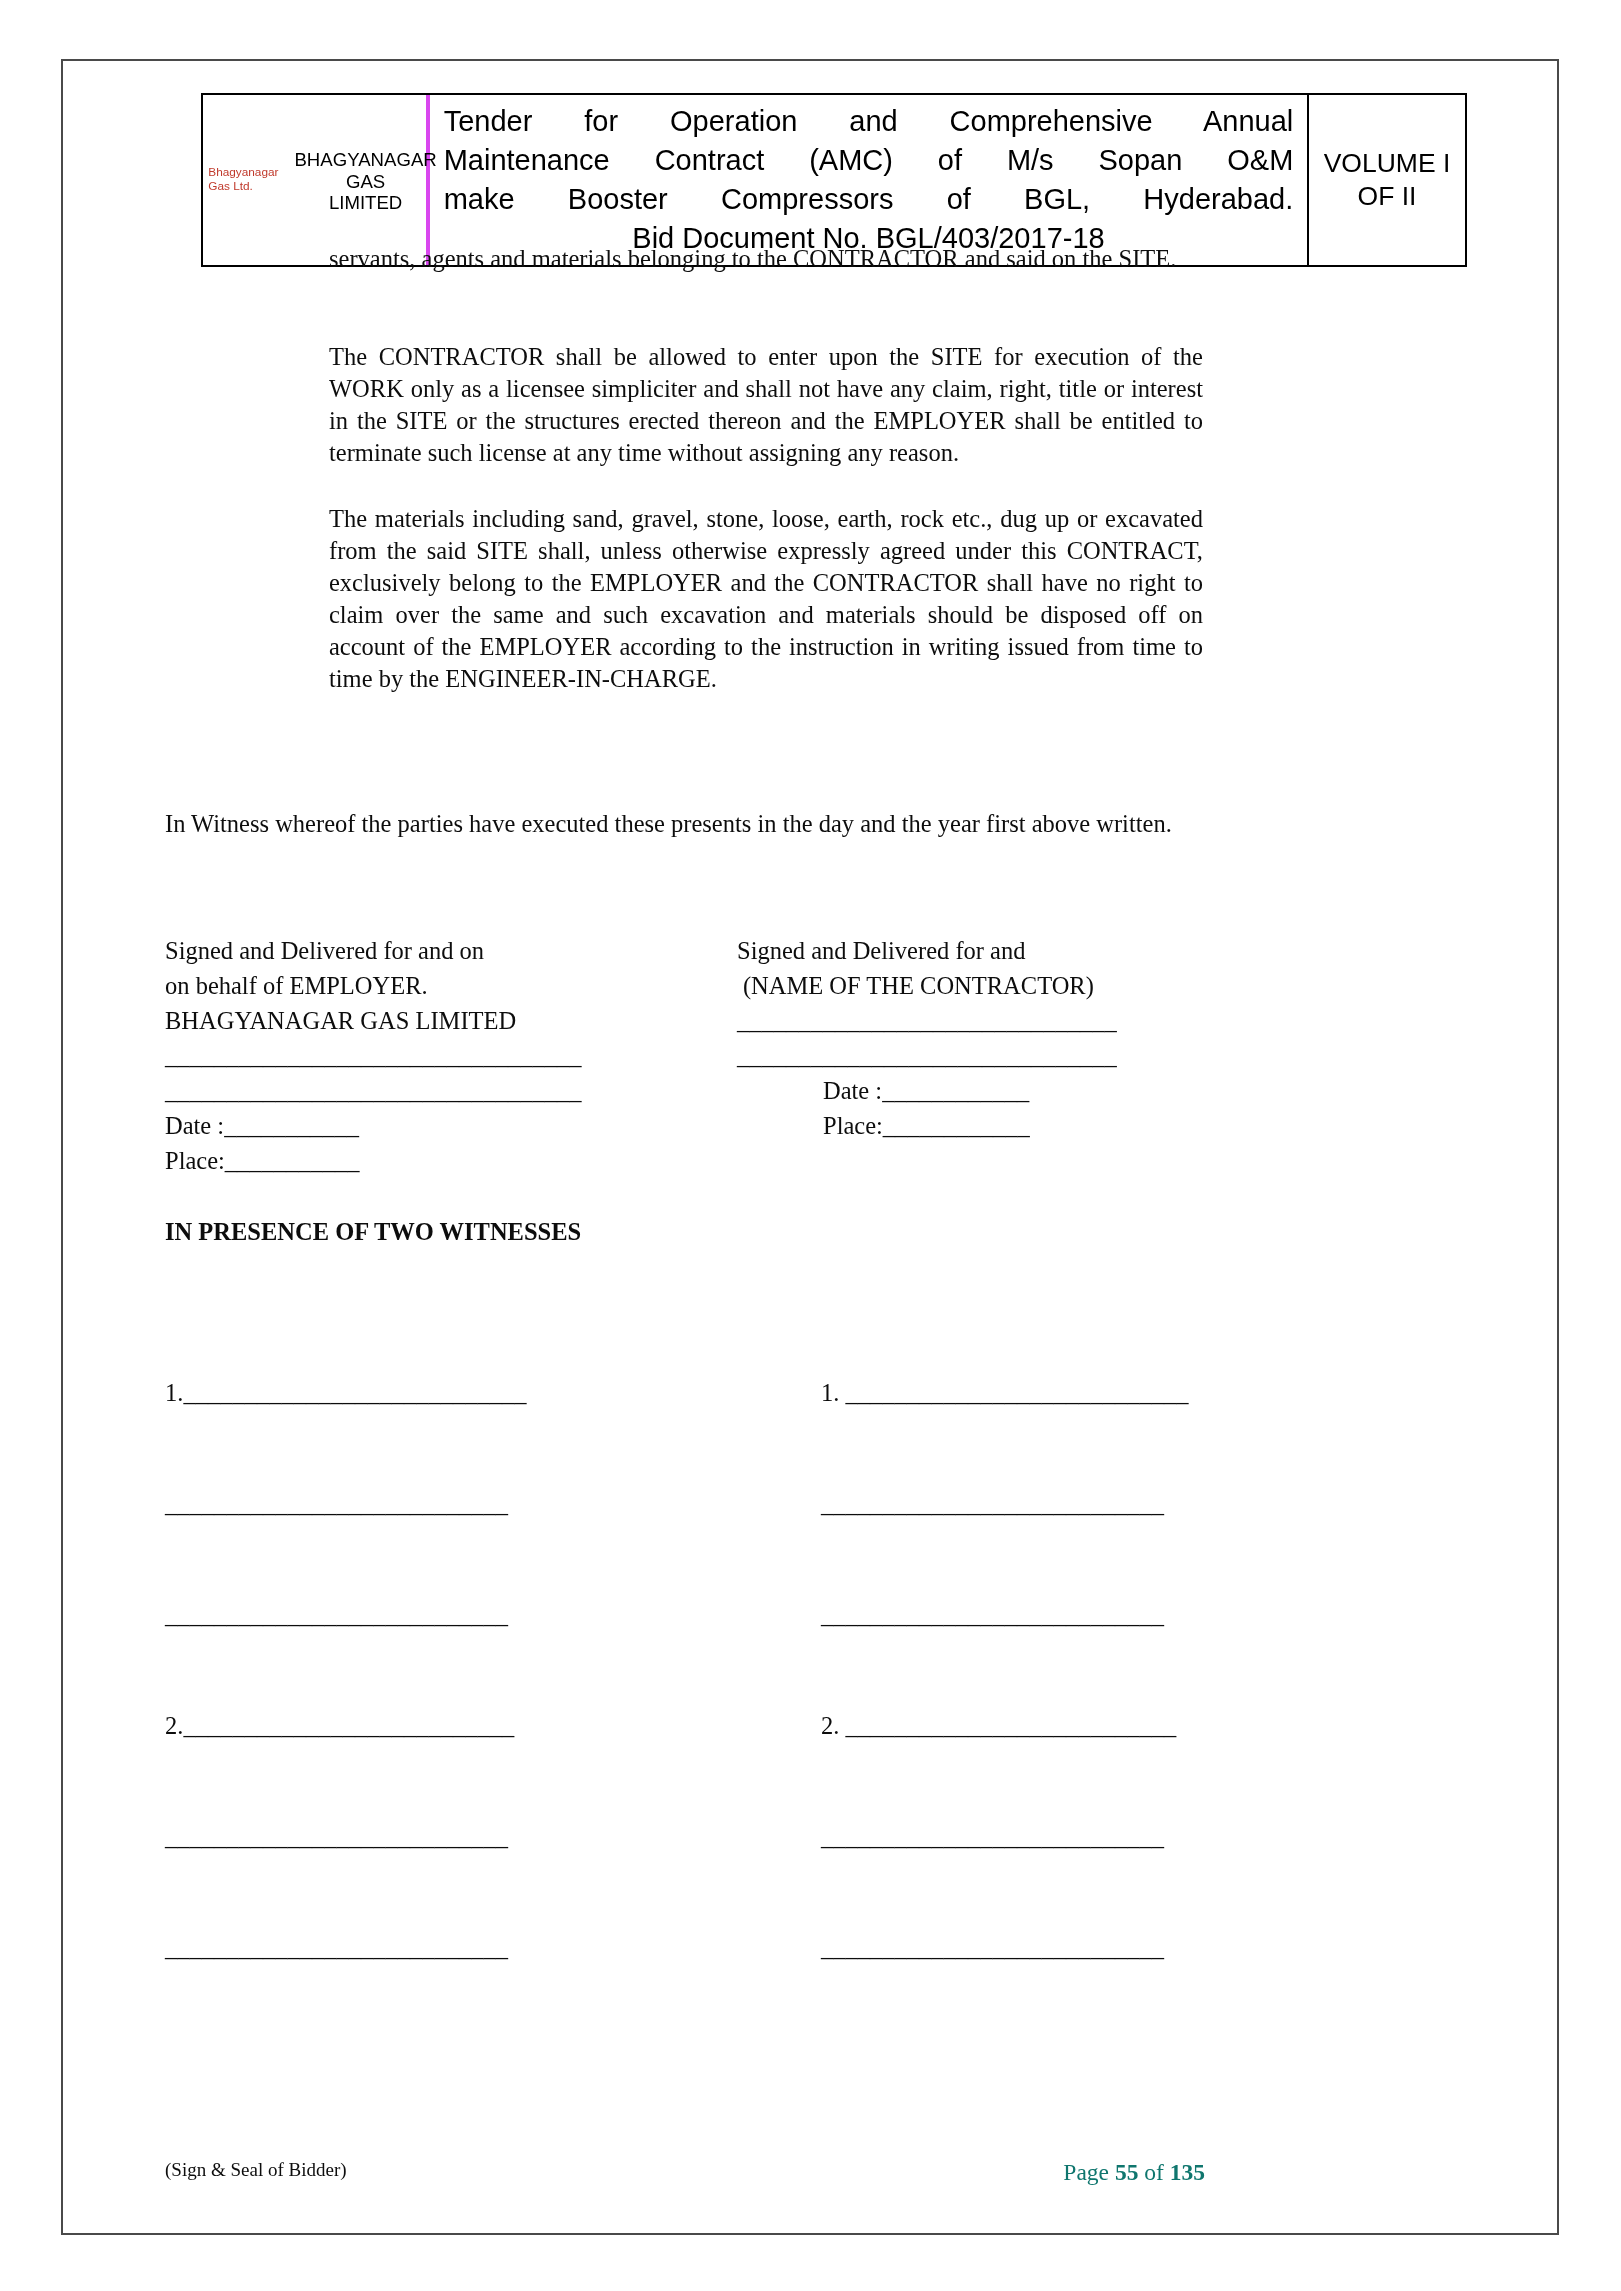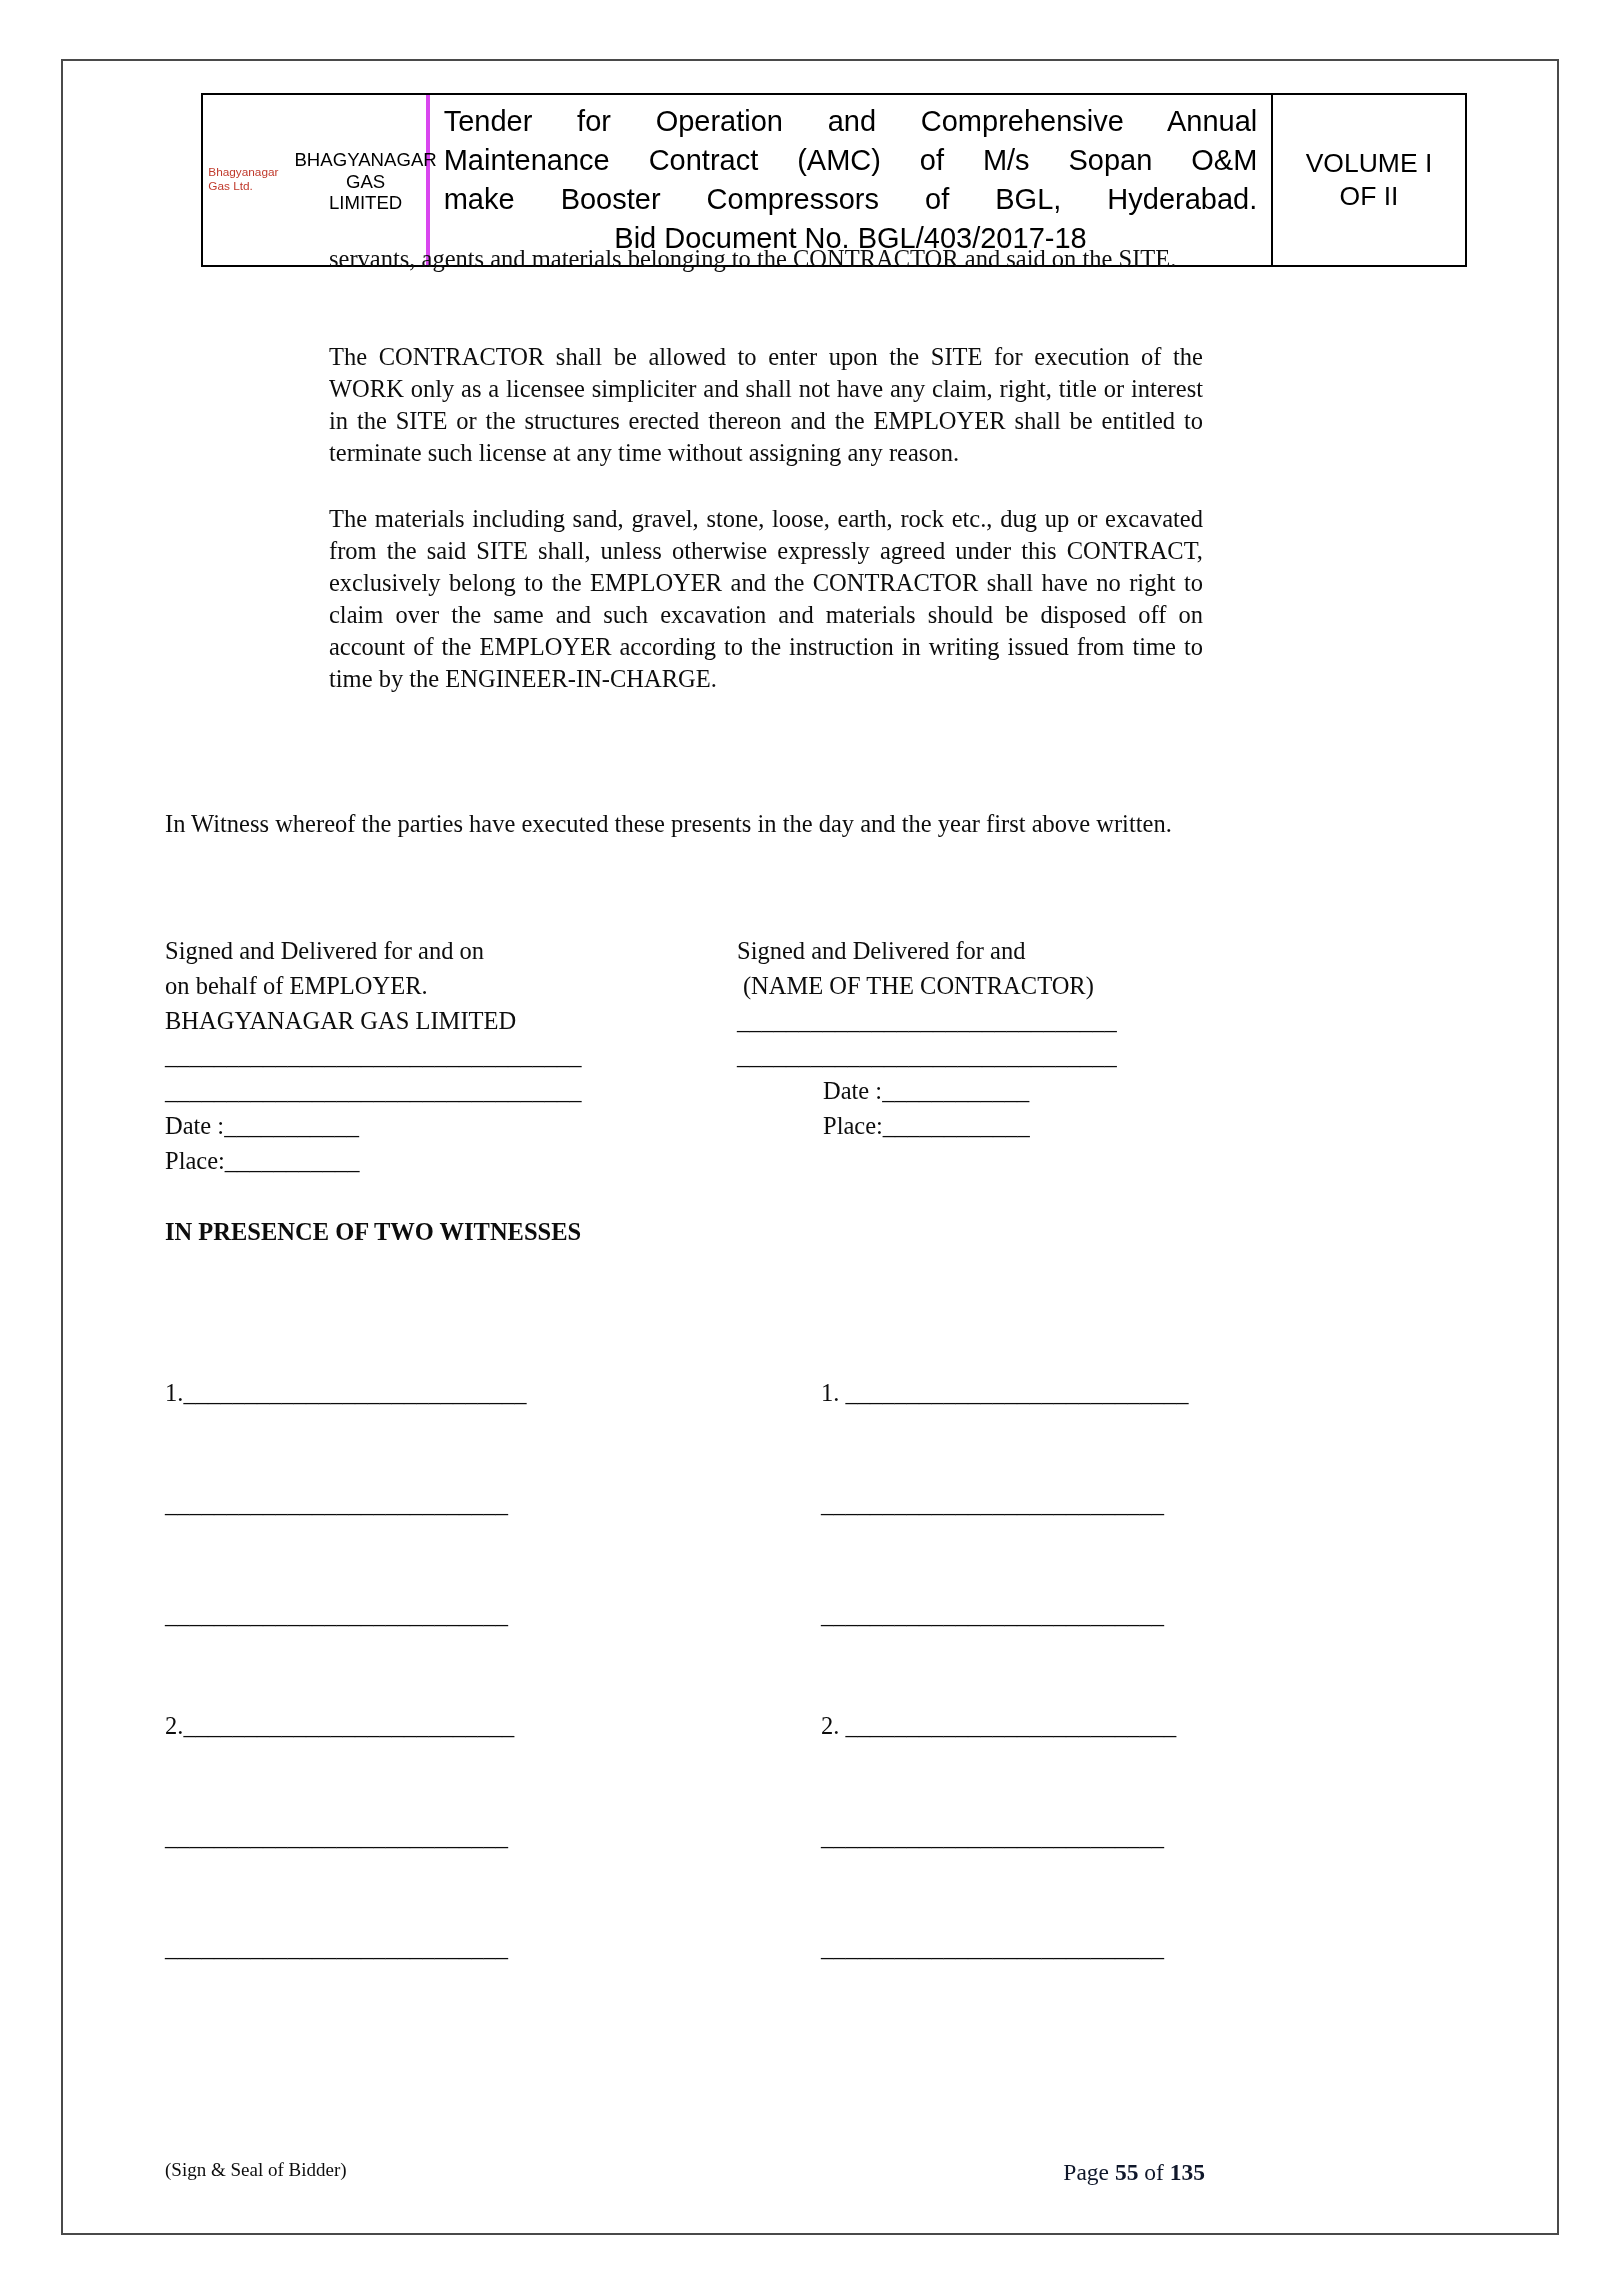--- a/index.html
+++ b/index.html
@@ -66,7 +66,7 @@
   .title-line-just { text-align: justify; text-align-last: justify; }
   .title-line-center { text-align: center; }
   .cell-volume {
-    width: 192px;
+    width: 156px;
     display: flex;
     flex-direction: column;
     align-items: center;

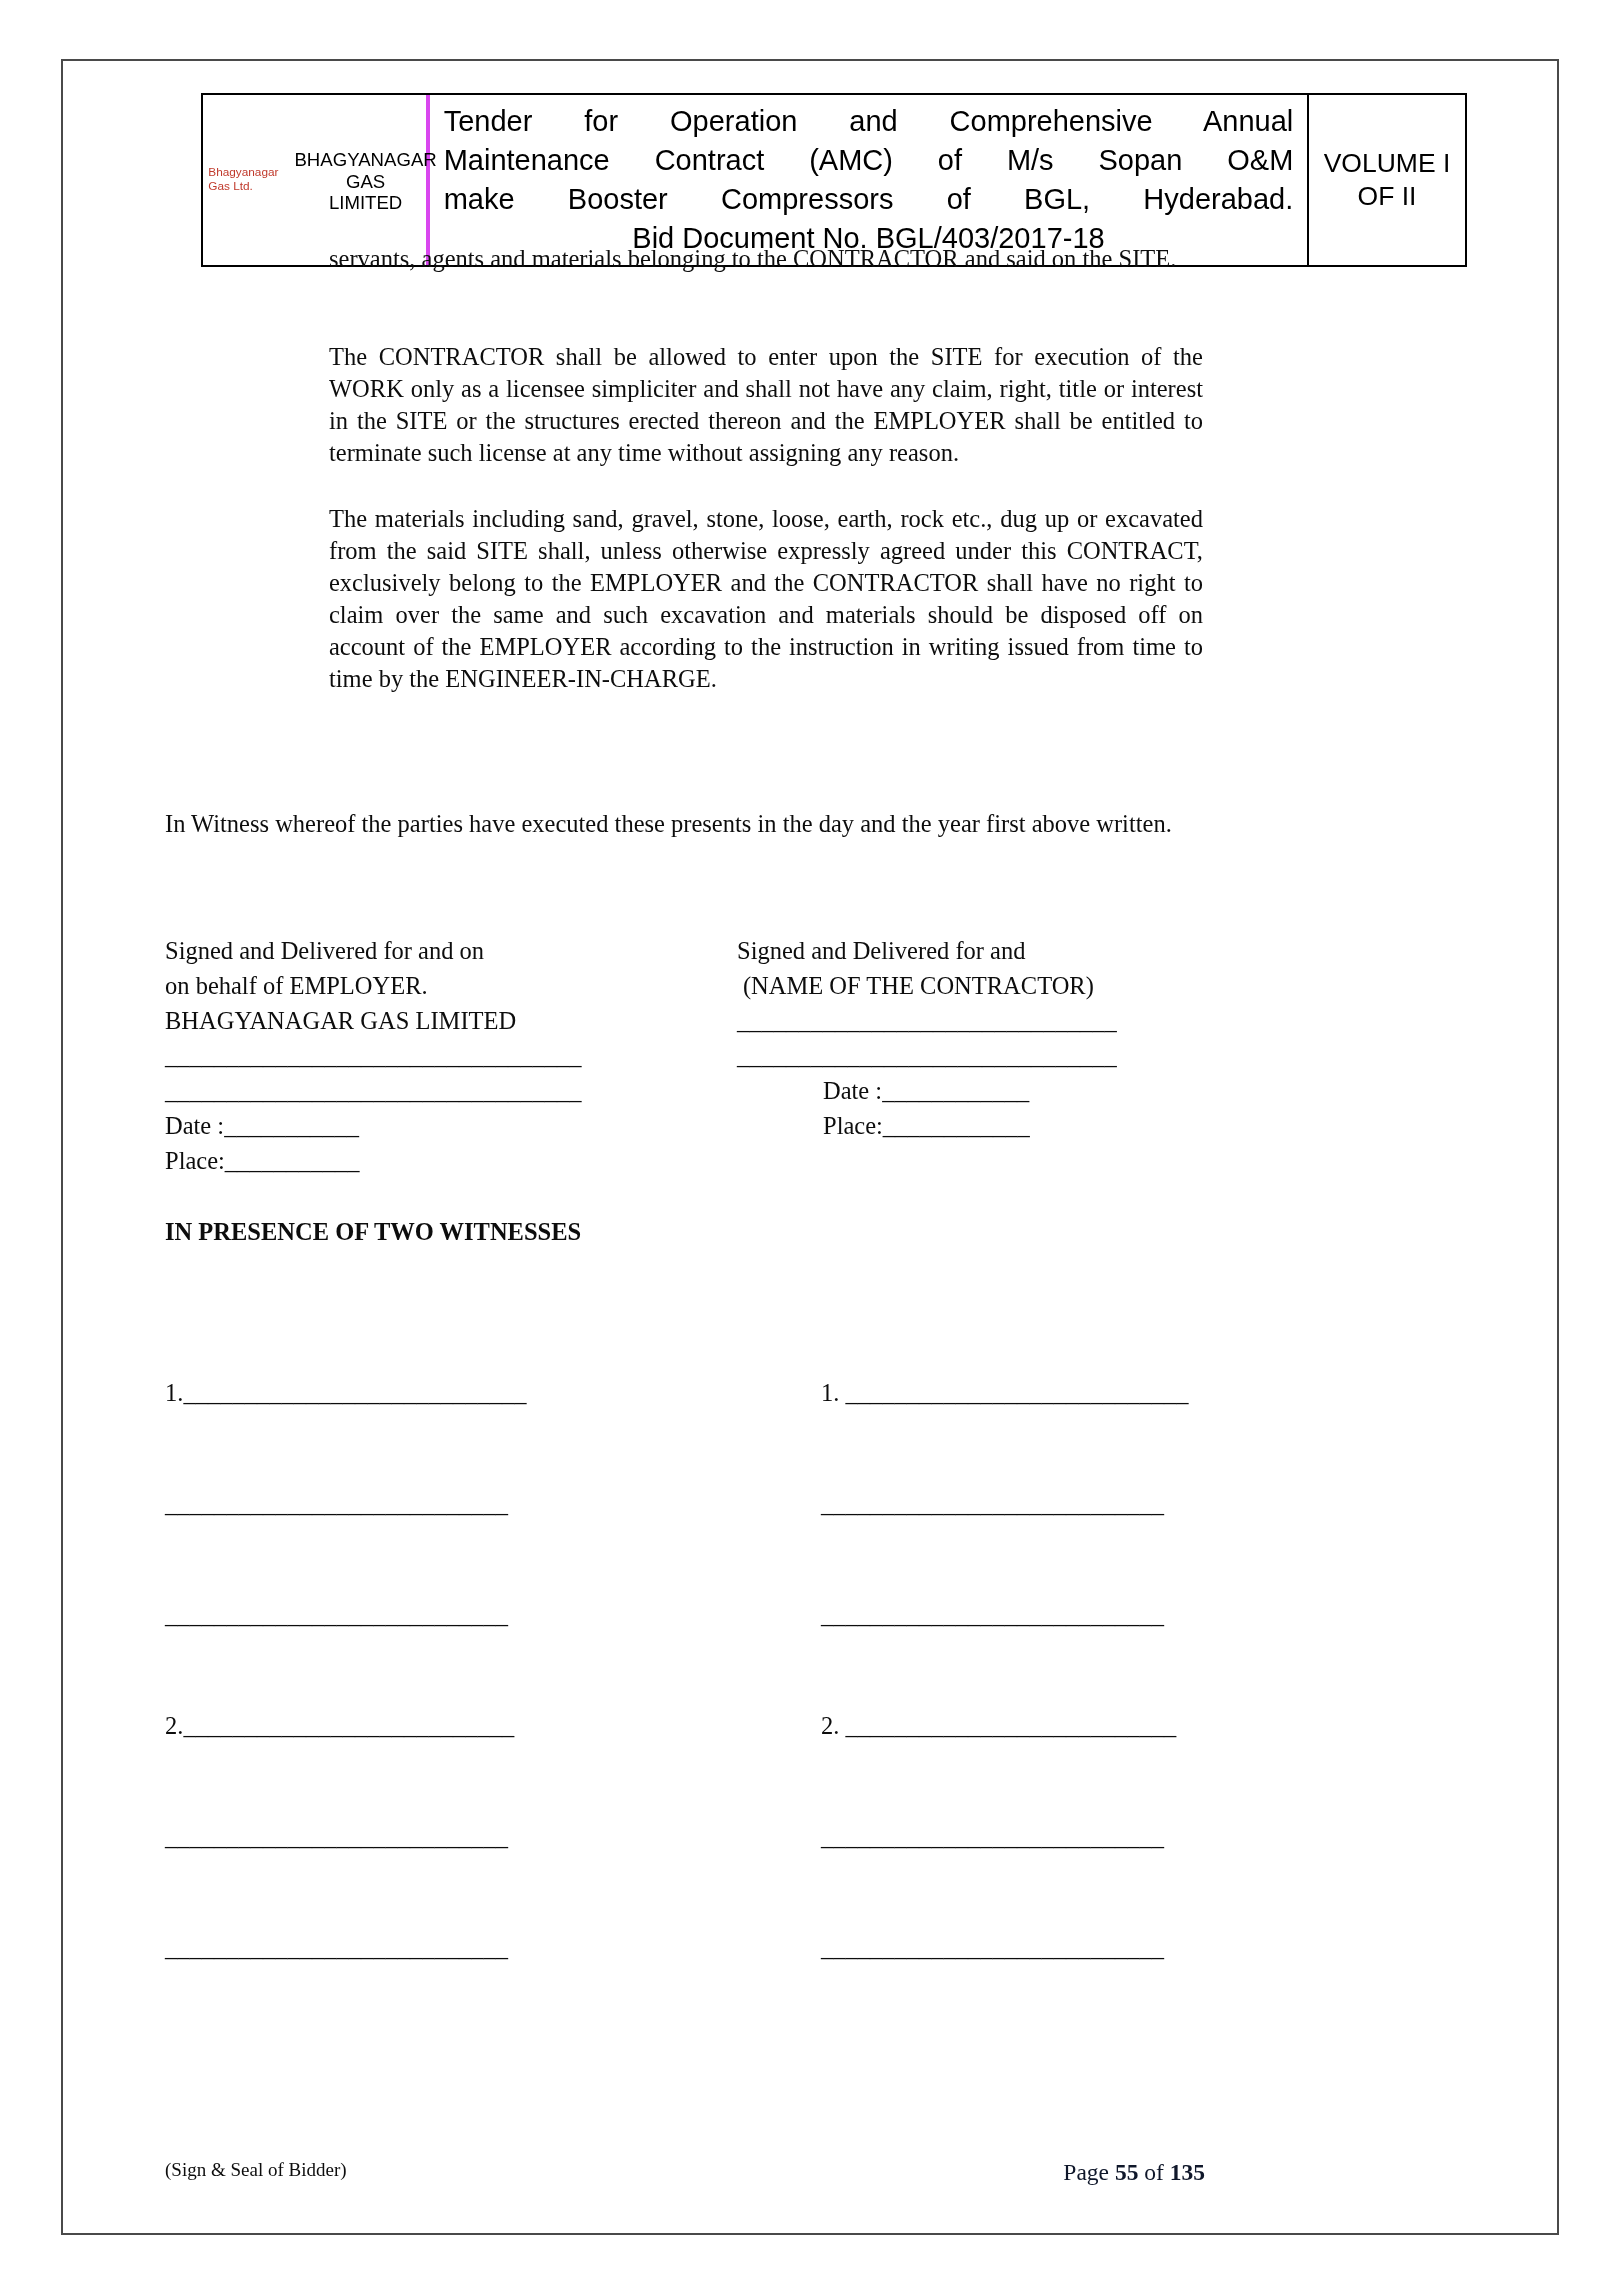--- a/index.html
+++ b/index.html
@@ -131,7 +131,7 @@
     position: absolute;
     right: 416px; top: 2159px;
     font-size: 23.5px;
-    color: #0f172a;
+    color: #0f766e;
   }
   .b { font-weight: bold; }
 </style>

